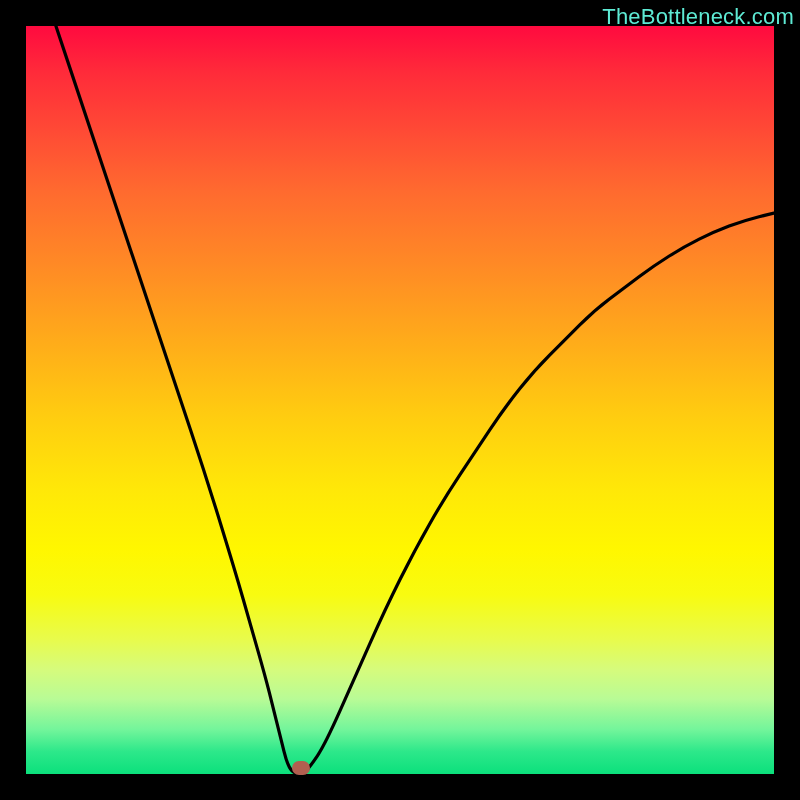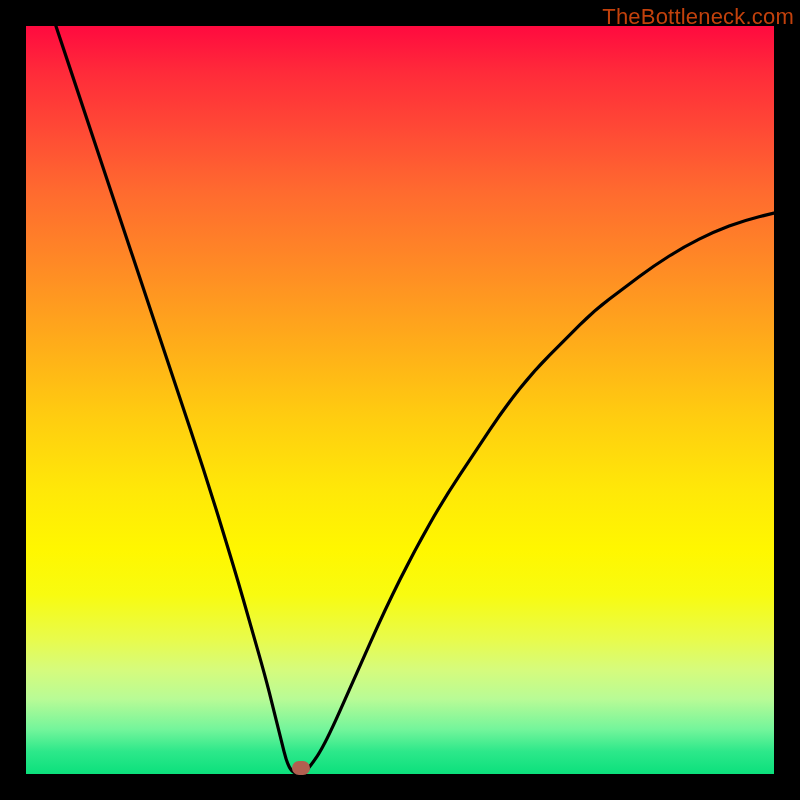--- a/index.html
+++ b/index.html
@@ -47,7 +47,7 @@
     position: absolute;
     top: 4px;
     right: 6px;
-    color: #c2410c;
+    color: #5eead4;
     font-size: 22px;
     letter-spacing: 0.2px;
     z-index: 10;

